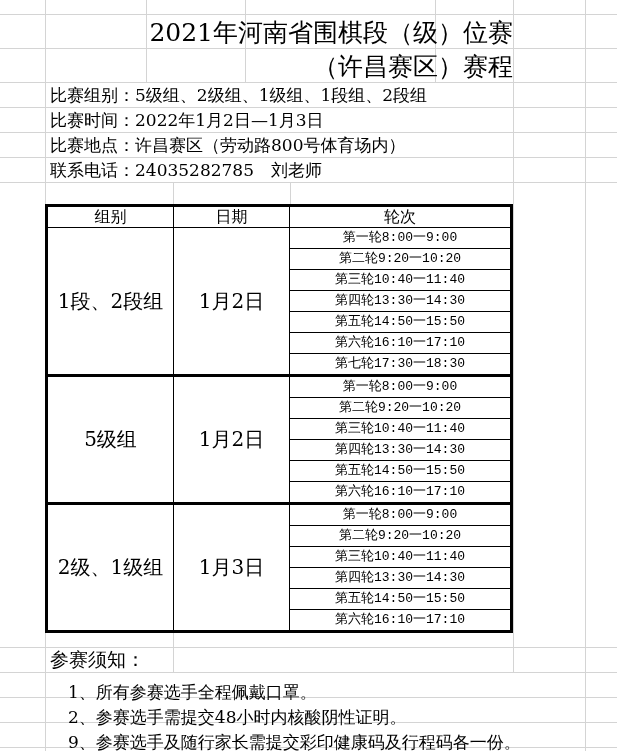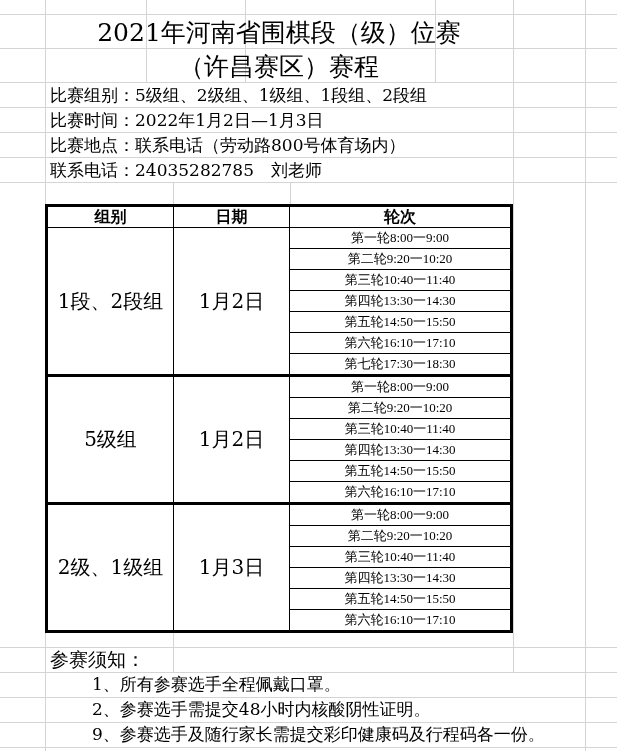--- a/index.html
+++ b/index.html
@@ -13,7 +13,7 @@
   .hl { position:absolute; left:0; width:617px; height:1px; background:#d4d4d4; }
   .vl { position:absolute; top:0; width:1px; background:#d4d4d4; }
   .title {
-    position:absolute; left:45px; width:468px; text-align:center;
+    position:absolute; left:45px; width:468px; text-align:right;
     font-size:25px; line-height:34px; white-space:nowrap;
   }
   .info {

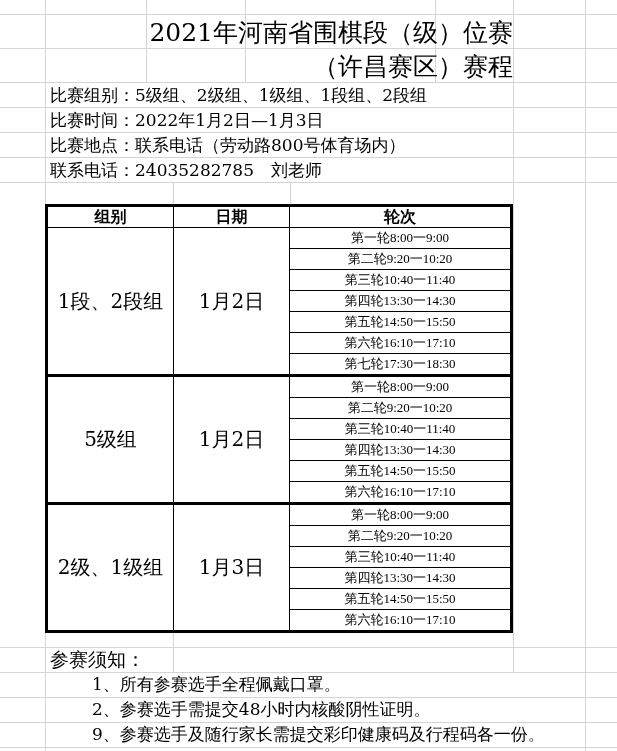--- a/index.html
+++ b/index.html
@@ -74,7 +74,7 @@
 
 <div class="info" style="top:83px"><span>比赛组别：</span><span>5级组、2级组、1级组、1段组、2段组</span></div>
 <div class="info" style="top:108px"><span>比赛时间：</span><span>2022年1月2日—1月3日</span></div>
-<div class="info" style="top:133px"><span>比赛地点：</span><span>联系电话（劳动路800号体育场内）</span></div>
+<div class="info" style="top:133px"><span>比赛地点：</span><span>许昌赛区（劳动路800号体育场内）</span></div>
 <div class="info" style="top:158px"><span>联系电话：</span><span>24035282785　刘老师</span></div>
 
 <table class="sched">

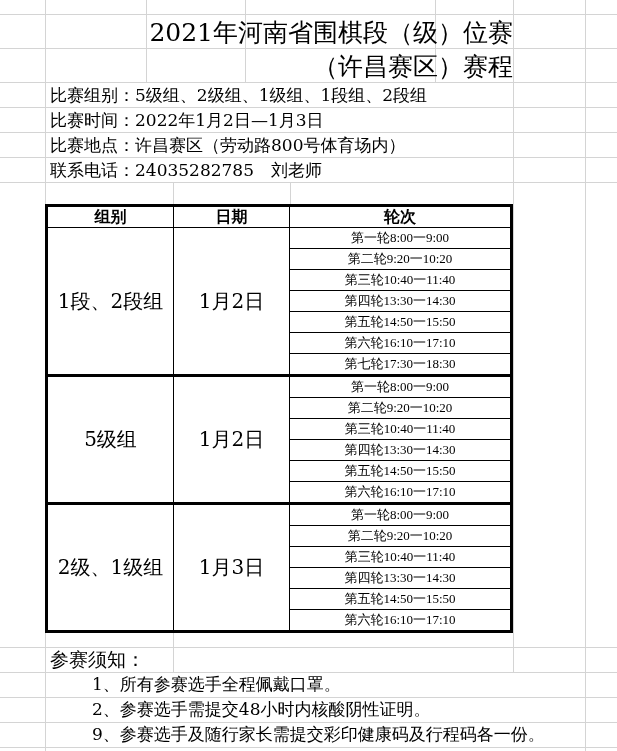--- a/index.html
+++ b/index.html
@@ -28,7 +28,7 @@
     border:1px solid #000; padding:0; text-align:center; vertical-align:middle;
   }
   table.sched th {
-    height:20px; font-size:16px; font-weight:bold; line-height:18px;
+    height:20px; font-size:16px; font-weight:normal; line-height:18px;
     border-bottom:1.5px solid #000;
   }
   table.sched td.grp, table.sched td.date { font-size:20px; }

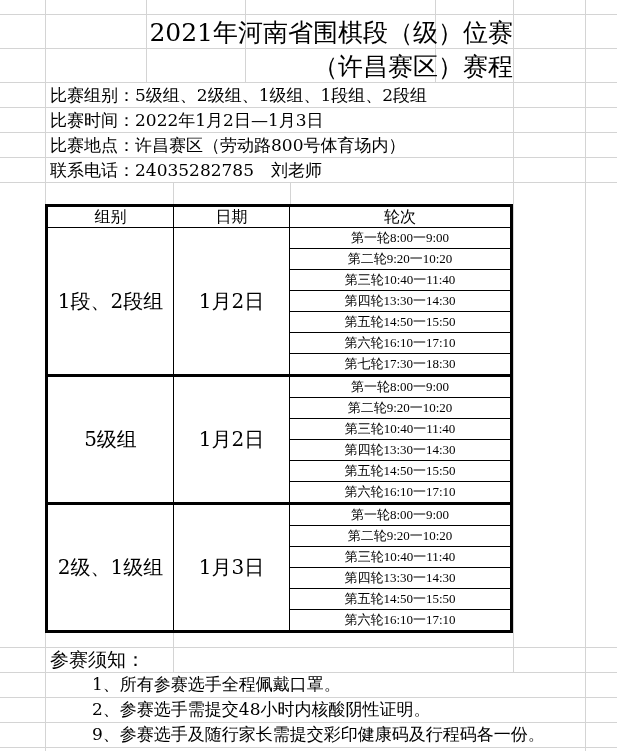--- a/index.html
+++ b/index.html
@@ -33,7 +33,7 @@
   }
   table.sched td.grp, table.sched td.date { font-size:20px; }
   table.sched td.round {
-    height:20px; font-family:Liberation Serif, serif;
+    height:20px; font-family:Liberation Mono, monospace;
     font-size:13px; line-height:20px; white-space:nowrap;
   }
   table.sched tr.blk-start td { border-top:3px solid #000; }

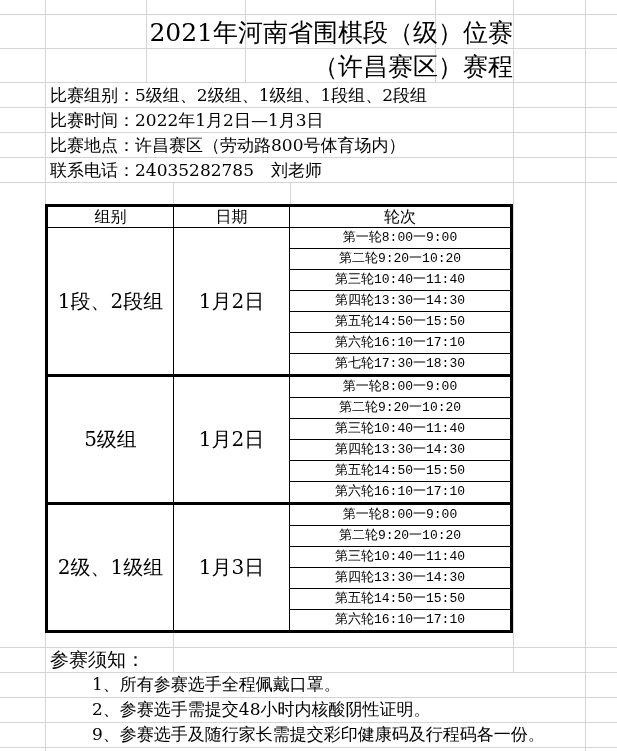--- a/index.html
+++ b/index.html
@@ -39,7 +39,7 @@
   table.sched tr.blk-start td { border-top:3px solid #000; }
   .col-g { width:127px; } .col-d { width:116px; } .col-r { width:222px; }
   .notes-h { position:absolute; left:50px; top:647px; font-size:19px; line-height:25px; }
-  .note { position:absolute; left:92px; font-size:17px; line-height:25px; white-space:nowrap; }
+  .note { position:absolute; left:68px; font-size:17px; line-height:25px; white-space:nowrap;margin-top:8px; }
 </style>
 </head>
 <body>

